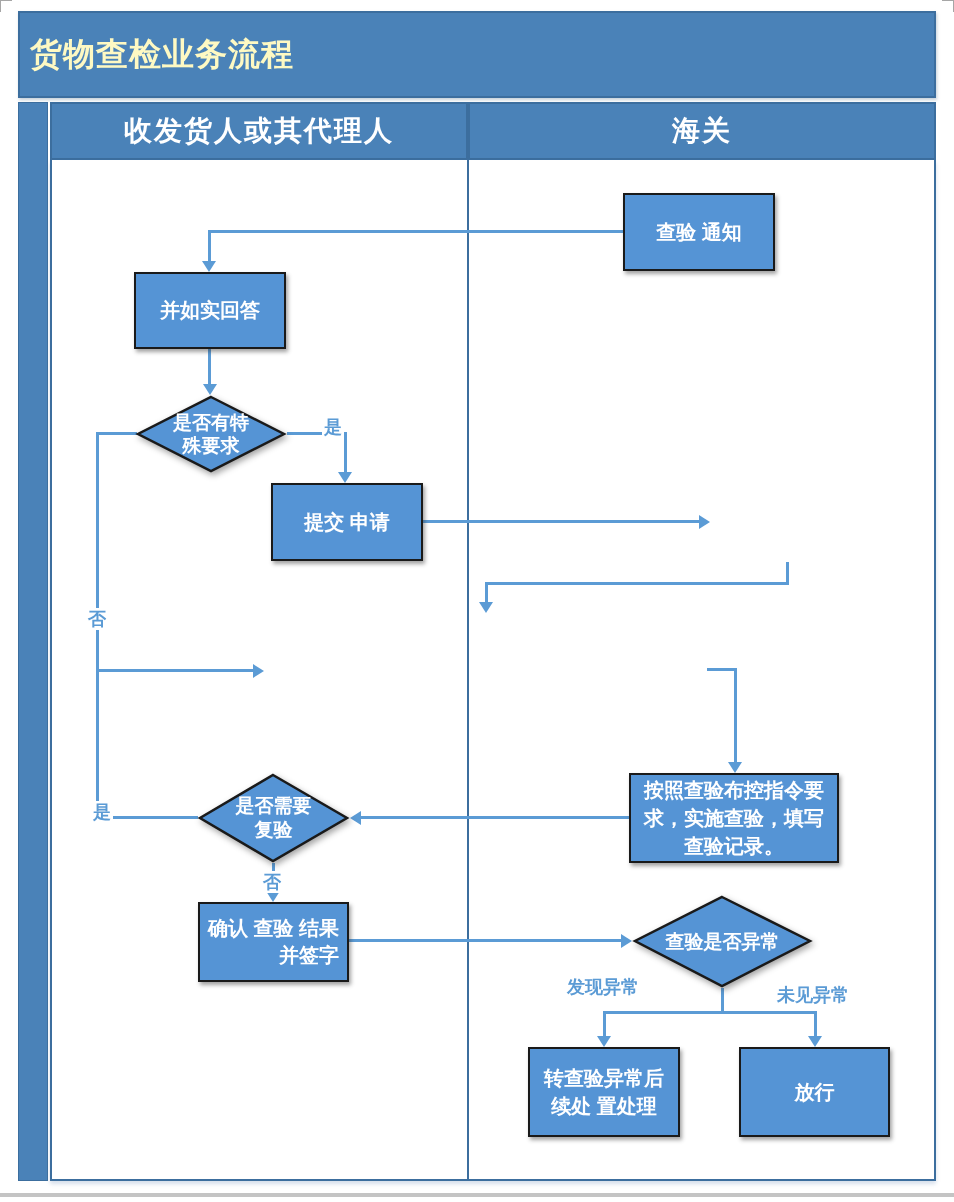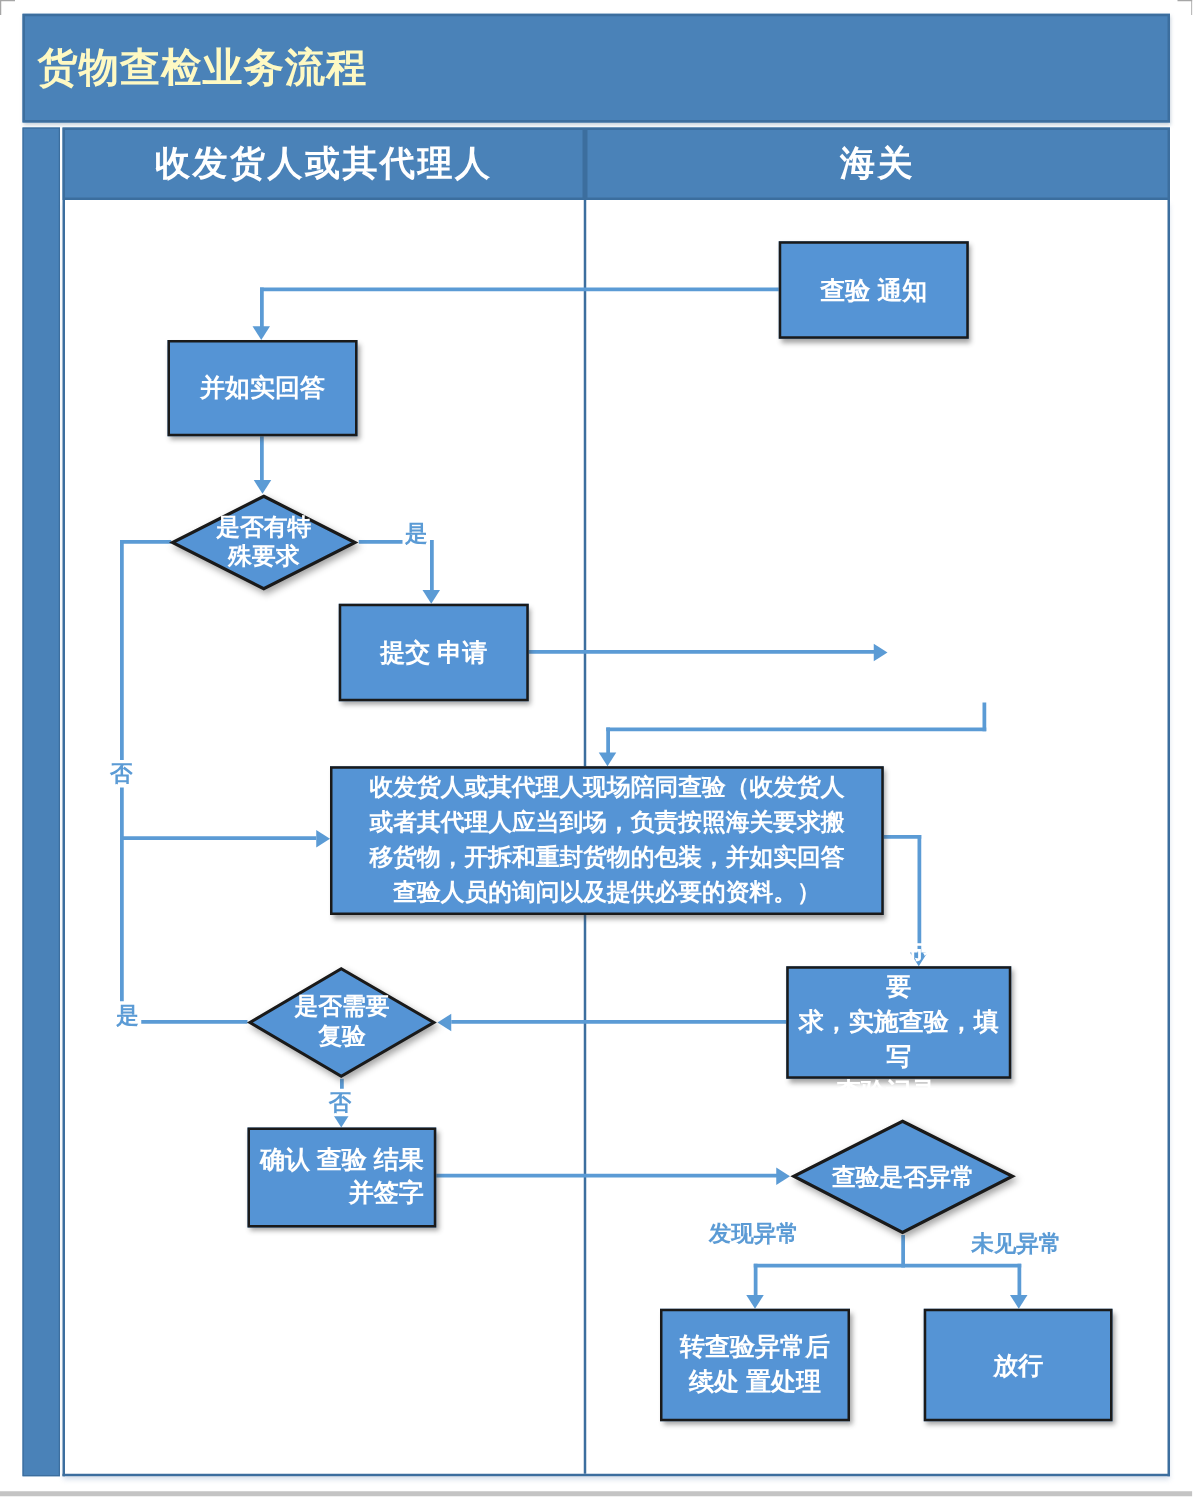--- a/index.html
+++ b/index.html
@@ -131,12 +131,6 @@
   <div class="node" style="left:271px;top:483px;width:152px;height:78px;">
     <span class="lbl" style="font-size:20px;">提交 申请</span>
   </div>
-  <div class="node" style="left:264px;top:613px;width:443px;height:119px;">
-    <span class="lbl" style="font-size:19px;line-height:28px;">收发货人或其代理人现场陪同查验（收发货人
-或者其代理人应当到场，负责按照海关要求搬
-移货物，开拆和重封货物的包装，并如实回答
-查验人员的询问以及提供必要的资料。）</span>
-  </div>
   <div class="node" style="left:629px;top:773px;width:180px;height:90px;">
     <span class="lbl" style="font-size:20px;line-height:28px;">按照查验布控指令要
 求，实施查验，填写

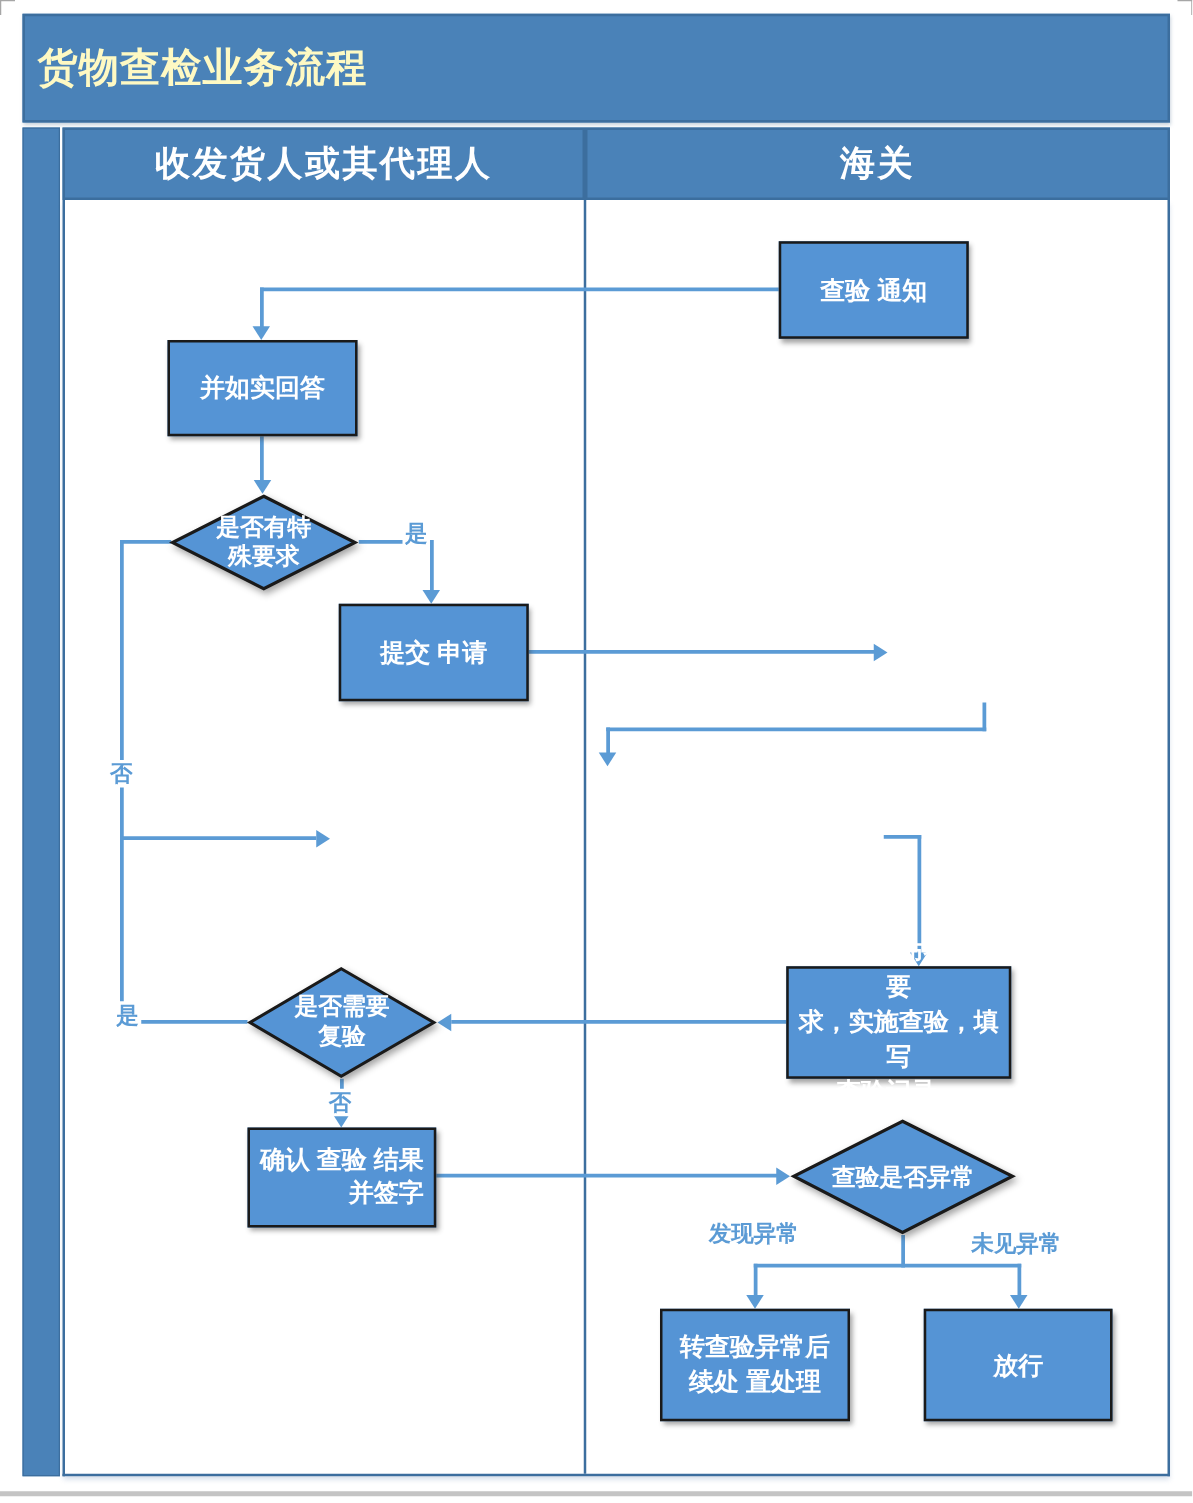--- a/index.html
+++ b/index.html
@@ -131,7 +131,7 @@
   <div class="node" style="left:271px;top:483px;width:152px;height:78px;">
     <span class="lbl" style="font-size:20px;">提交 申请</span>
   </div>
-  <div class="node" style="left:629px;top:773px;width:180px;height:90px;">
+  <div class="node" style="left:629px;top:773px;width:210px;height:90px;">
     <span class="lbl" style="font-size:20px;line-height:28px;">按照查验布控指令要
 求，实施查验，填写
 查验记录。</span>

